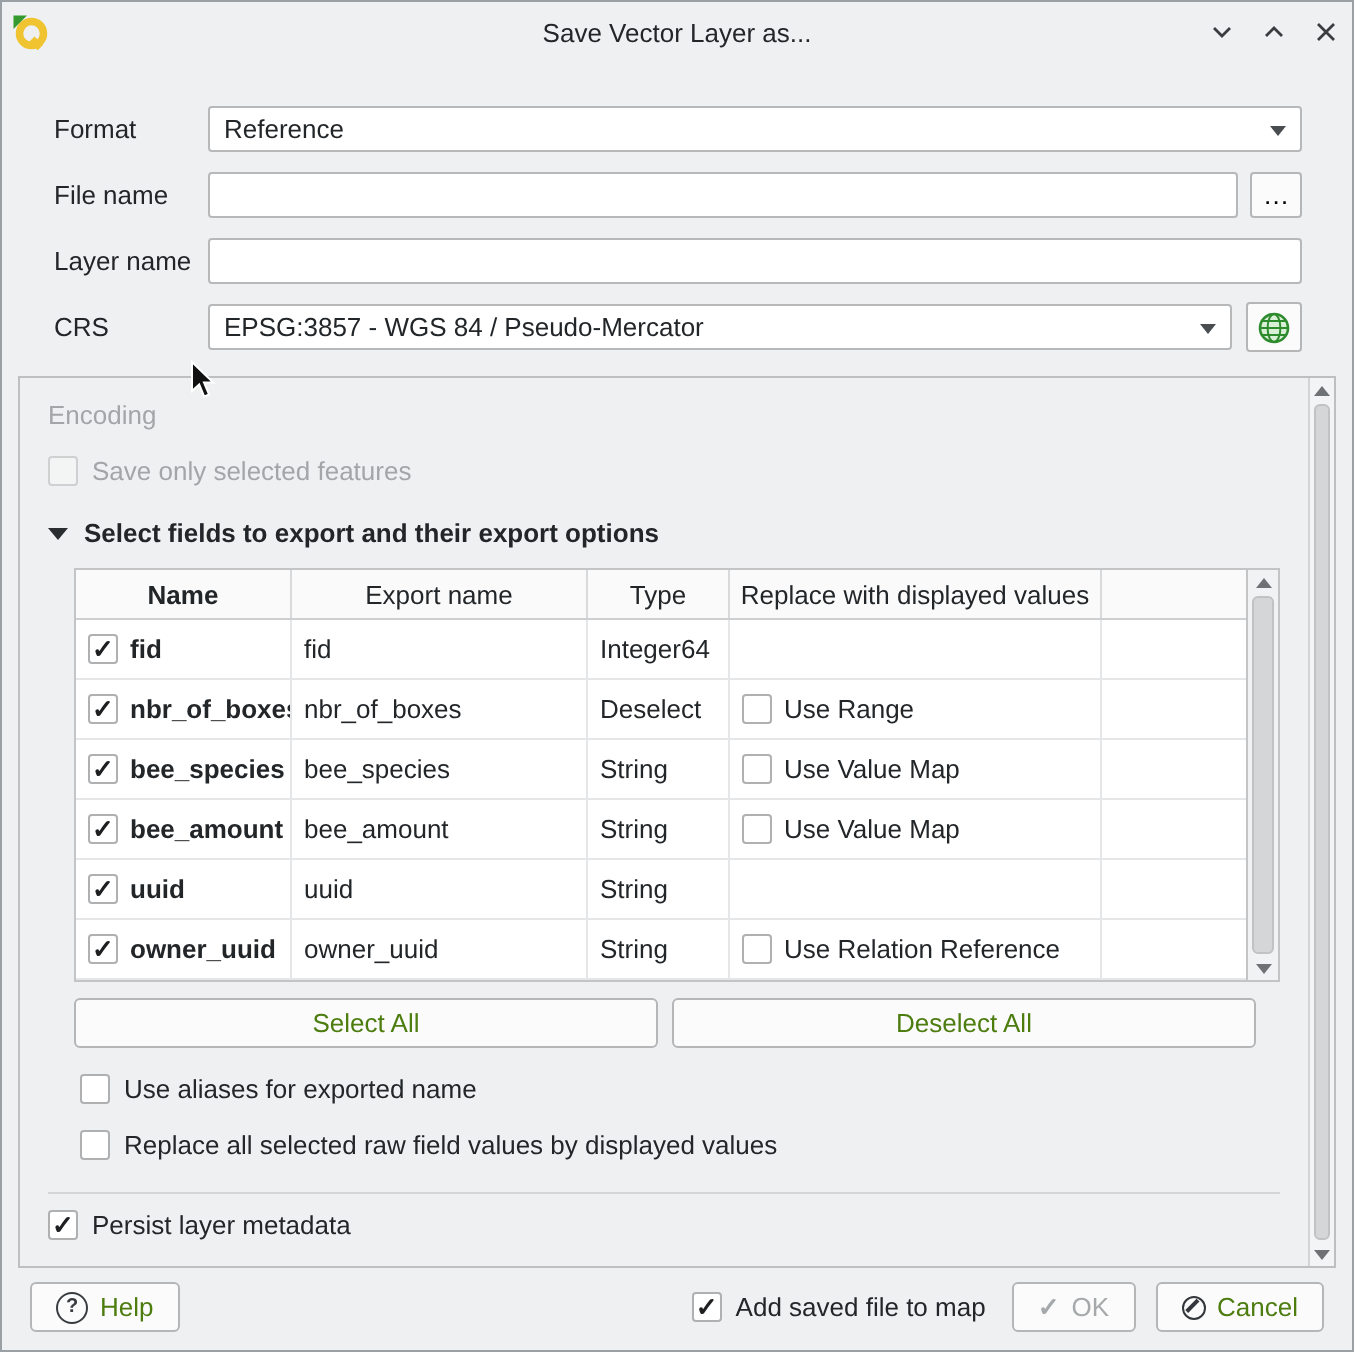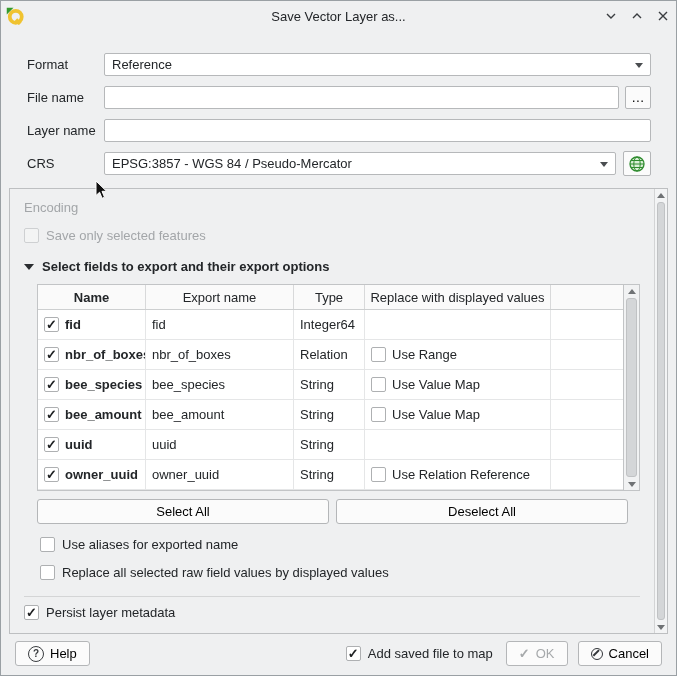--- a/index.html
+++ b/index.html
@@ -194,7 +194,7 @@
                 <span>nbr_of_boxes</span>
               </div>
             <div class="td c2">
-                <span>Relation</span>
+                <span>Deselect</span>
               </div>
             <div class="td c3">
               <span class="cb"></span>

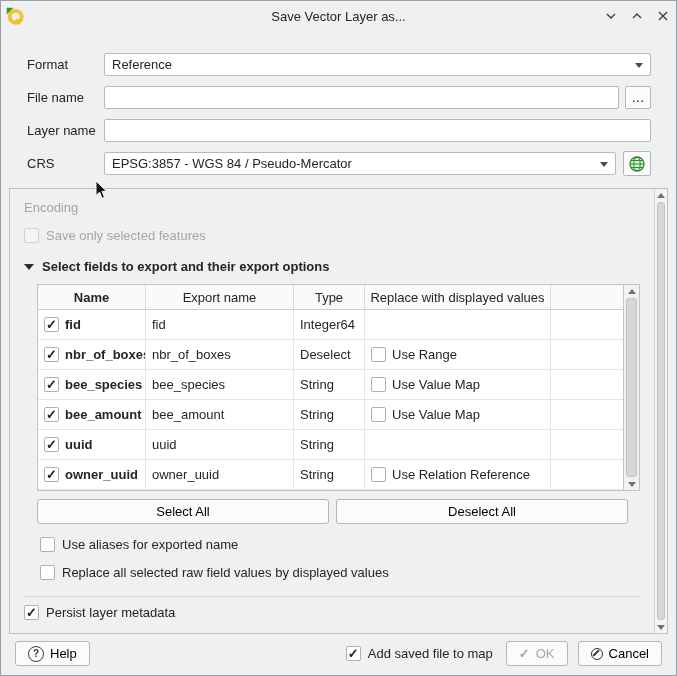--- a/index.html
+++ b/index.html
@@ -53,7 +53,7 @@
   .c0{width:108px;font-weight:bold;}.c1{width:148px;}.c2{width:71px;}.c3{width:186px;}.c4{flex:1;border-right:none;}
   .tscroll{width:16px;border-left:1px solid #c2c4c6;background:#f1f2f3;display:flex;flex-direction:column;box-sizing:border-box;}
 
-  .btn{height:25px;background:#fbfbfb;border:1px solid #b4b6b8;border-radius:3px;display:inline-flex;align-items:center;justify-content:center;gap:6px;padding:0 12px;font:13px "Liberation Sans",sans-serif;color:#000000;box-sizing:border-box;}
+  .btn{height:25px;background:#fbfbfb;border:1px solid #b4b6b8;border-radius:3px;display:inline-flex;align-items:center;justify-content:center;gap:6px;padding:0 12px;font:13px "Liberation Sans",sans-serif;color:#4d7c0f;box-sizing:border-box;}
   .btn.disabled{color:#a6a9ab;}
   .sel-btn-row{display:flex;gap:7px;margin:8px 0 0 27px;}
   .sel-btn-row .btn{width:292px;}

